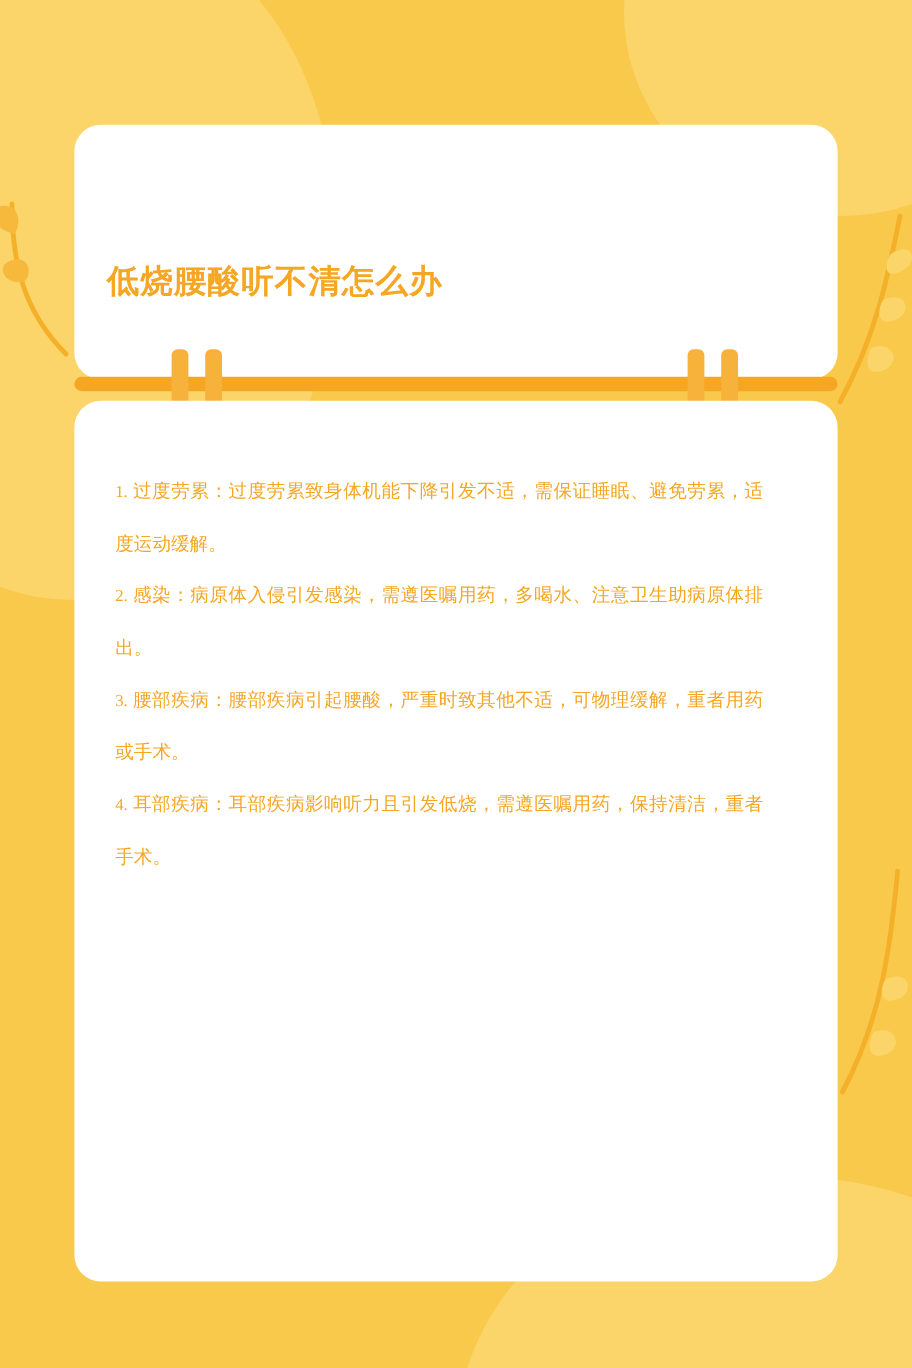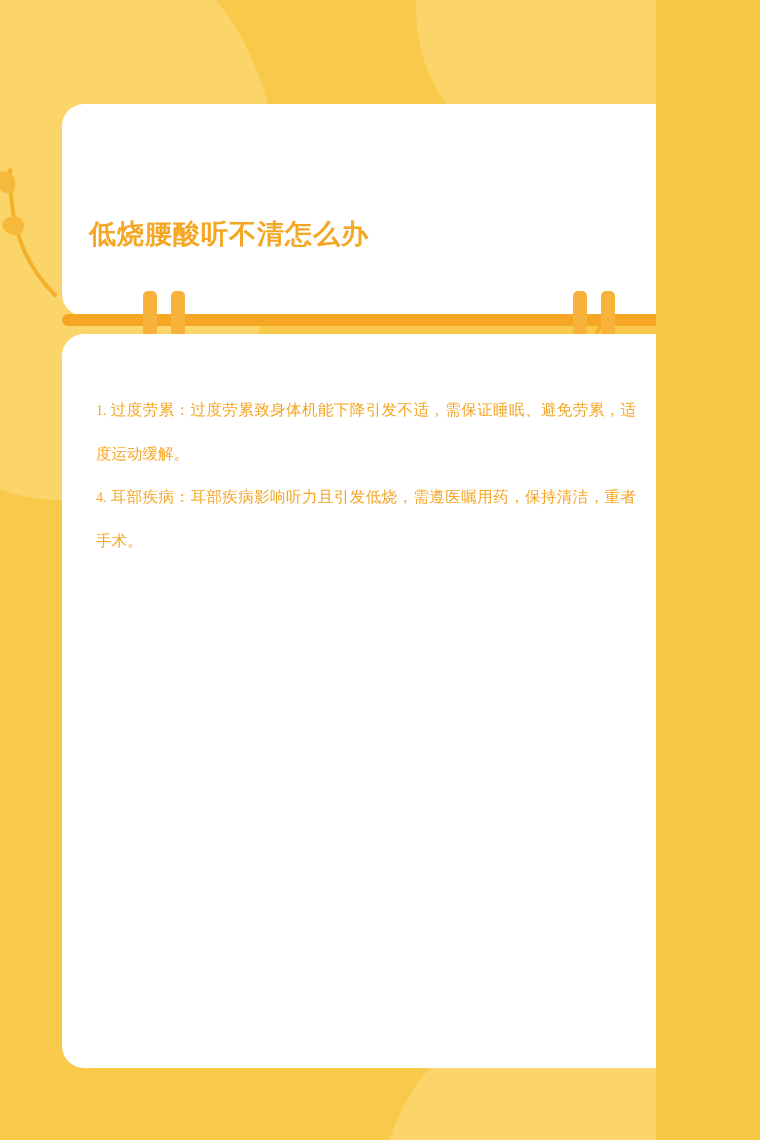--- a/index.html
+++ b/index.html
@@ -15,7 +15,7 @@
   }
   .poster {
     position: relative;
-    width: 656px;
+    width: 760px;
     height: 1140px;
     background: #f8c94a;
     overflow: hidden;

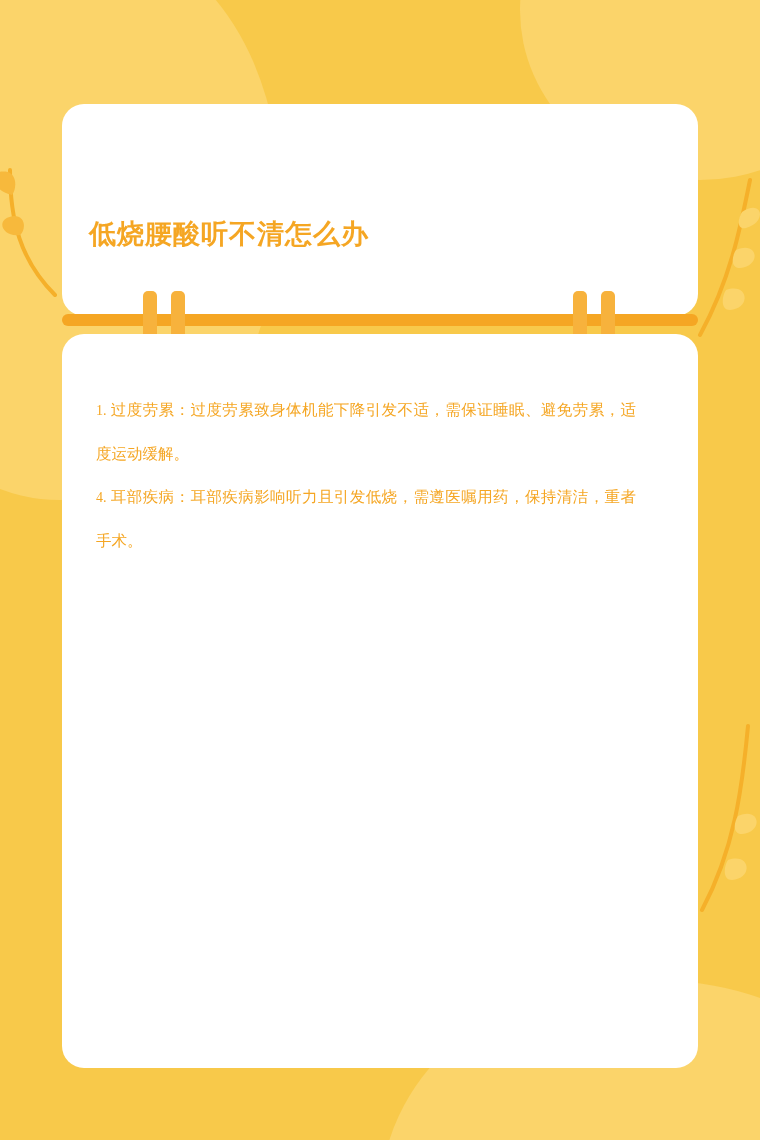--- a/index.html
+++ b/index.html
@@ -169,6 +169,7 @@
 
   <div class="content">
     <p class="para"><span class="num">1.</span> <span>过度劳累：过度劳累致身体机能下降引发不适，需保证睡眠、避免劳累，适度运动缓解。</span></p>
+    <p class="para"><span class="num">2.</span> <span>感染：病原体入侵引发感染，需遵医嘱用药，多喝水、注意卫生助病原体排出。</span></p>
     <p class="para"><span class="num">4.</span> <span>耳部疾病：耳部疾病影响听力且引发低烧，需遵医嘱用药，保持清洁，重者手术。</span></p>
   </div>
 

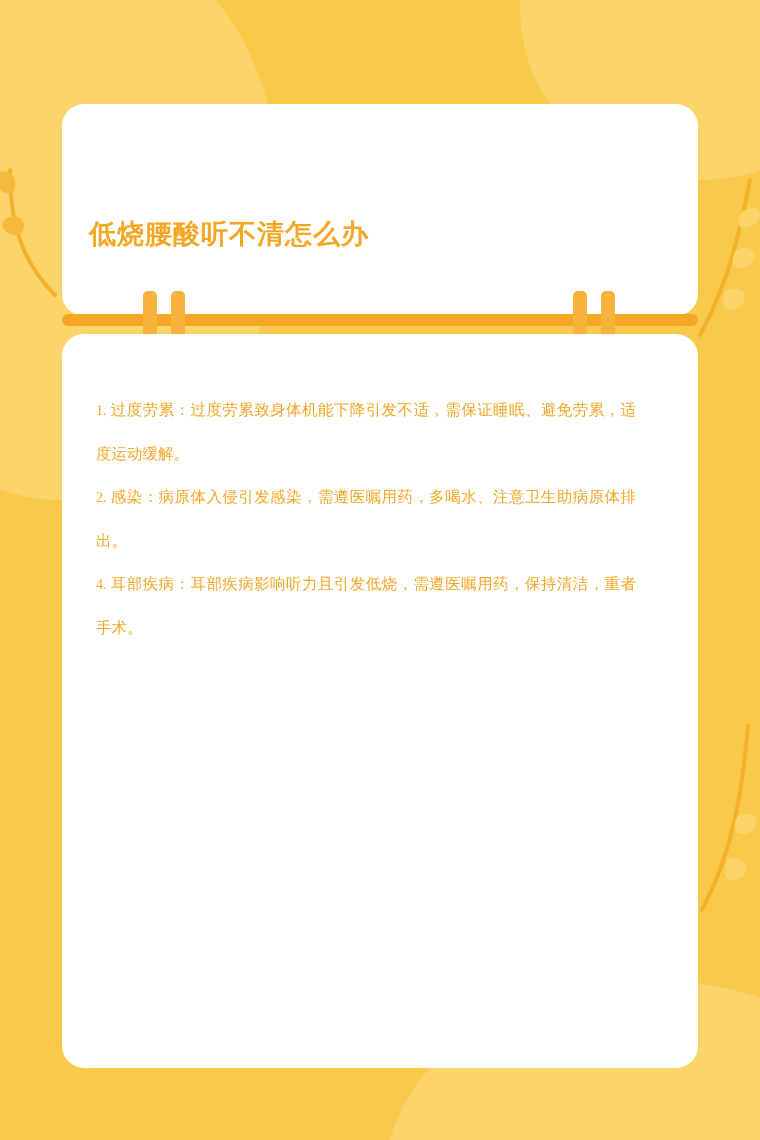--- a/index.html
+++ b/index.html
@@ -170,6 +170,7 @@
   <div class="content">
     <p class="para"><span class="num">1.</span> <span>过度劳累：过度劳累致身体机能下降引发不适，需保证睡眠、避免劳累，适度运动缓解。</span></p>
     <p class="para"><span class="num">2.</span> <span>感染：病原体入侵引发感染，需遵医嘱用药，多喝水、注意卫生助病原体排出。</span></p>
+    <p class="para"><span class="num">3.</span> <span>腰部疾病：腰部疾病引起腰酸，严重时致其他不适，可物理缓解，重者用药或手术。</span></p>
     <p class="para"><span class="num">4.</span> <span>耳部疾病：耳部疾病影响听力且引发低烧，需遵医嘱用药，保持清洁，重者手术。</span></p>
   </div>
 

